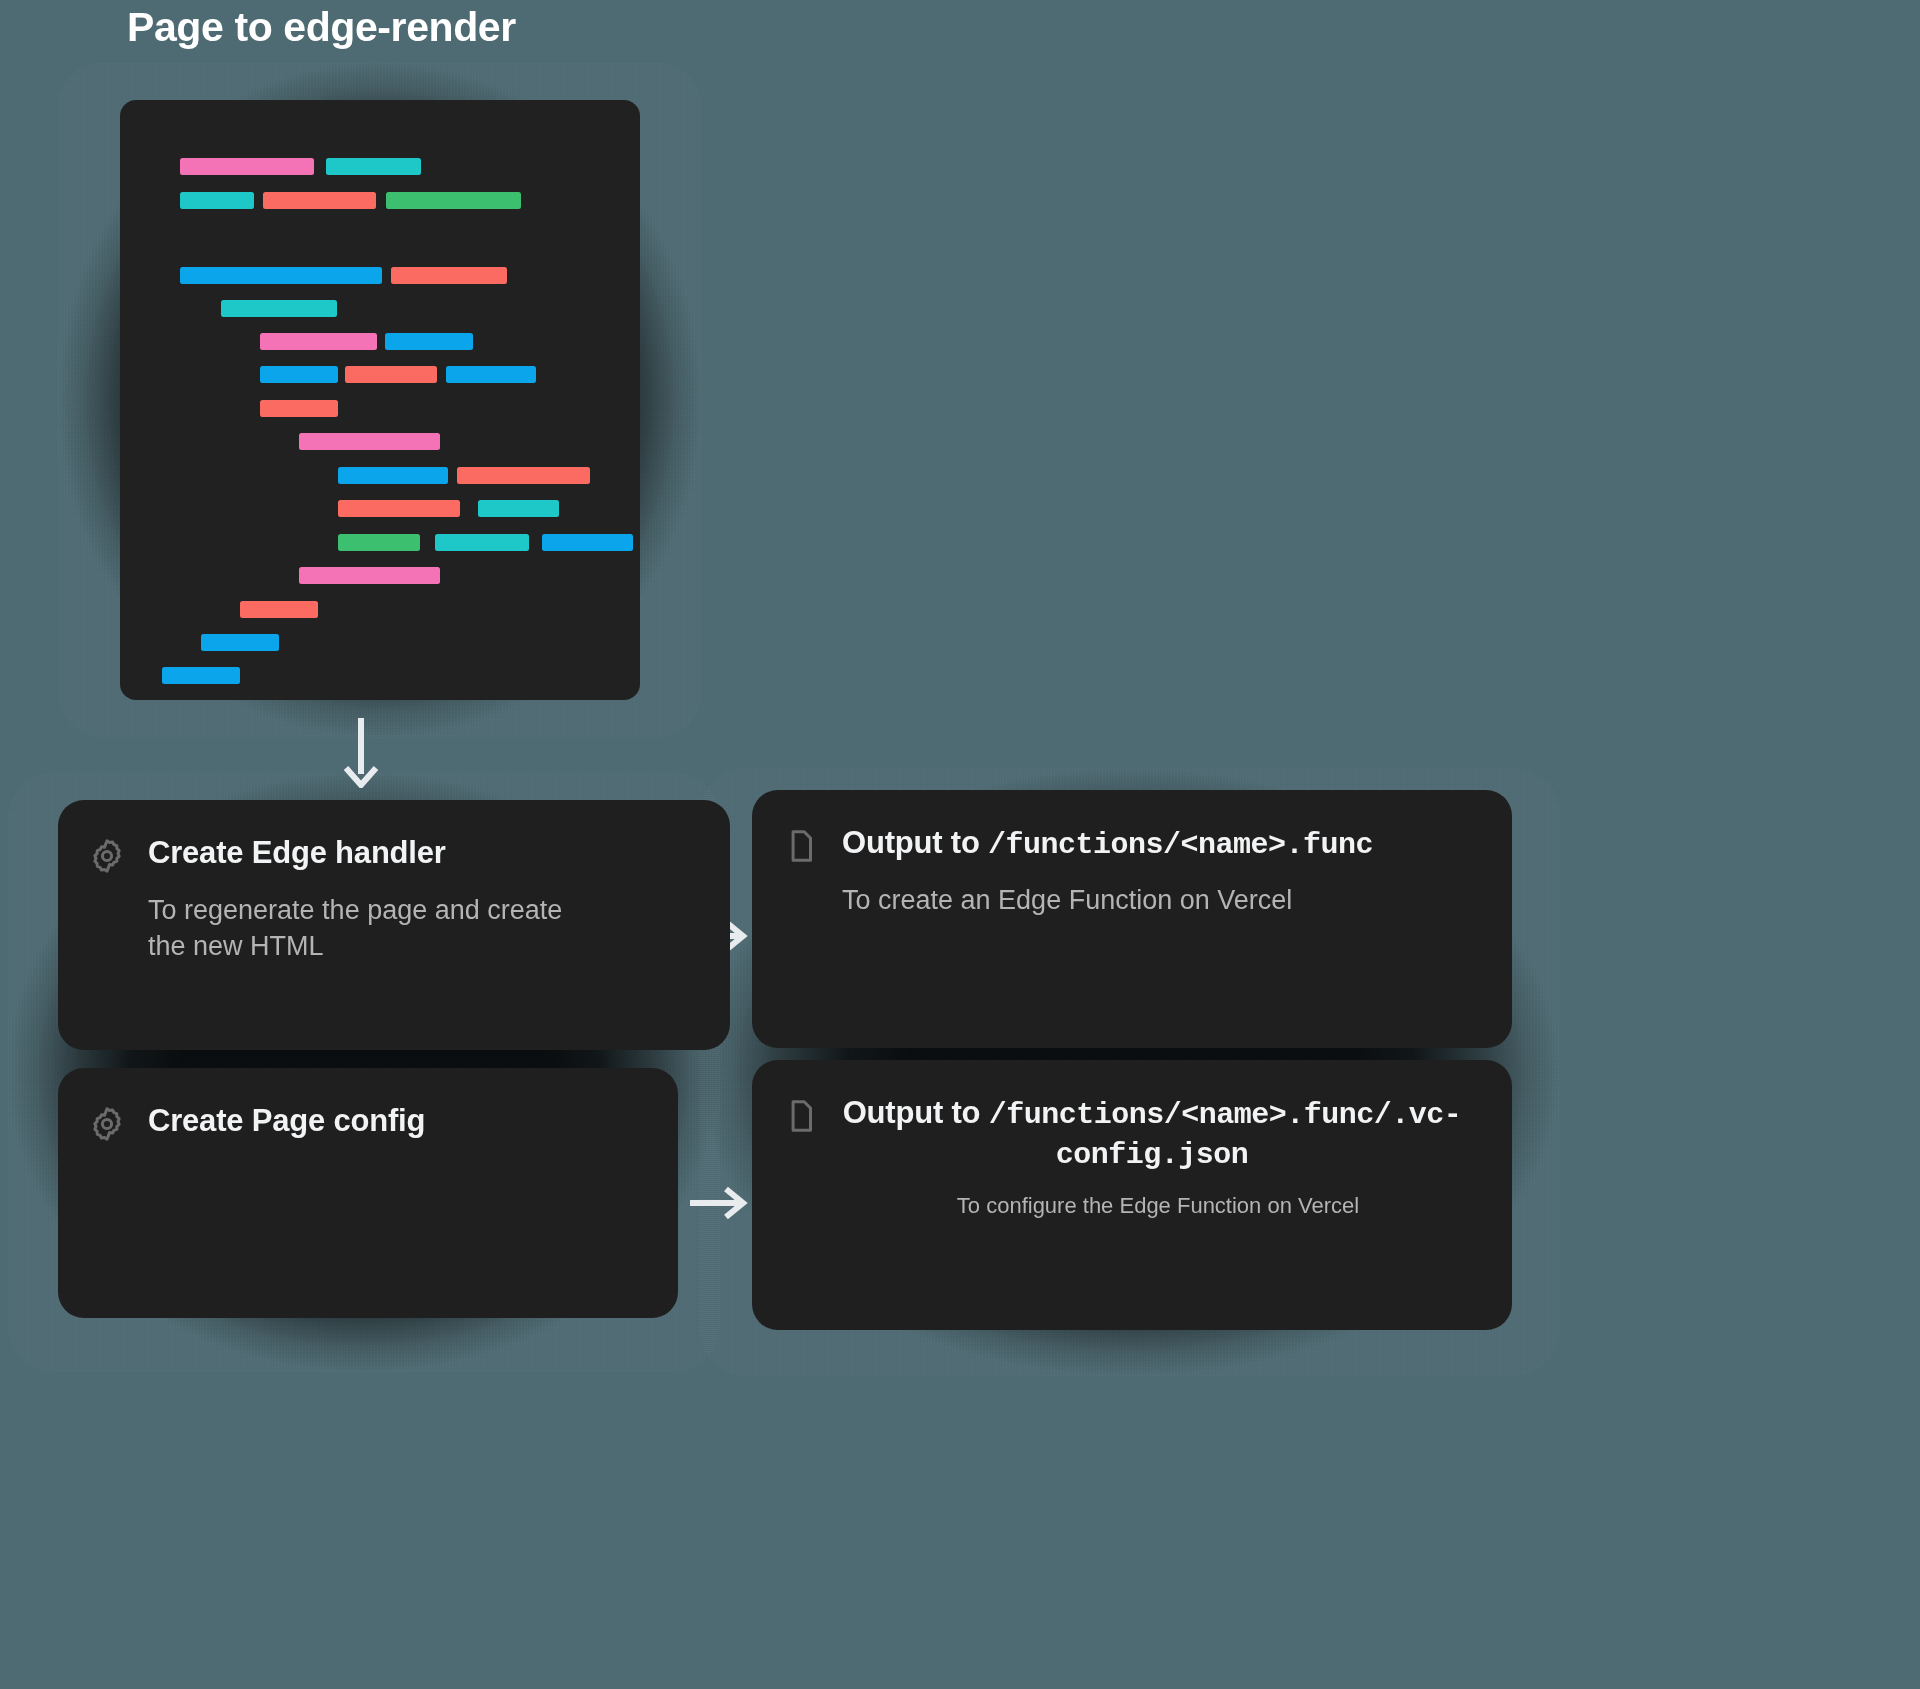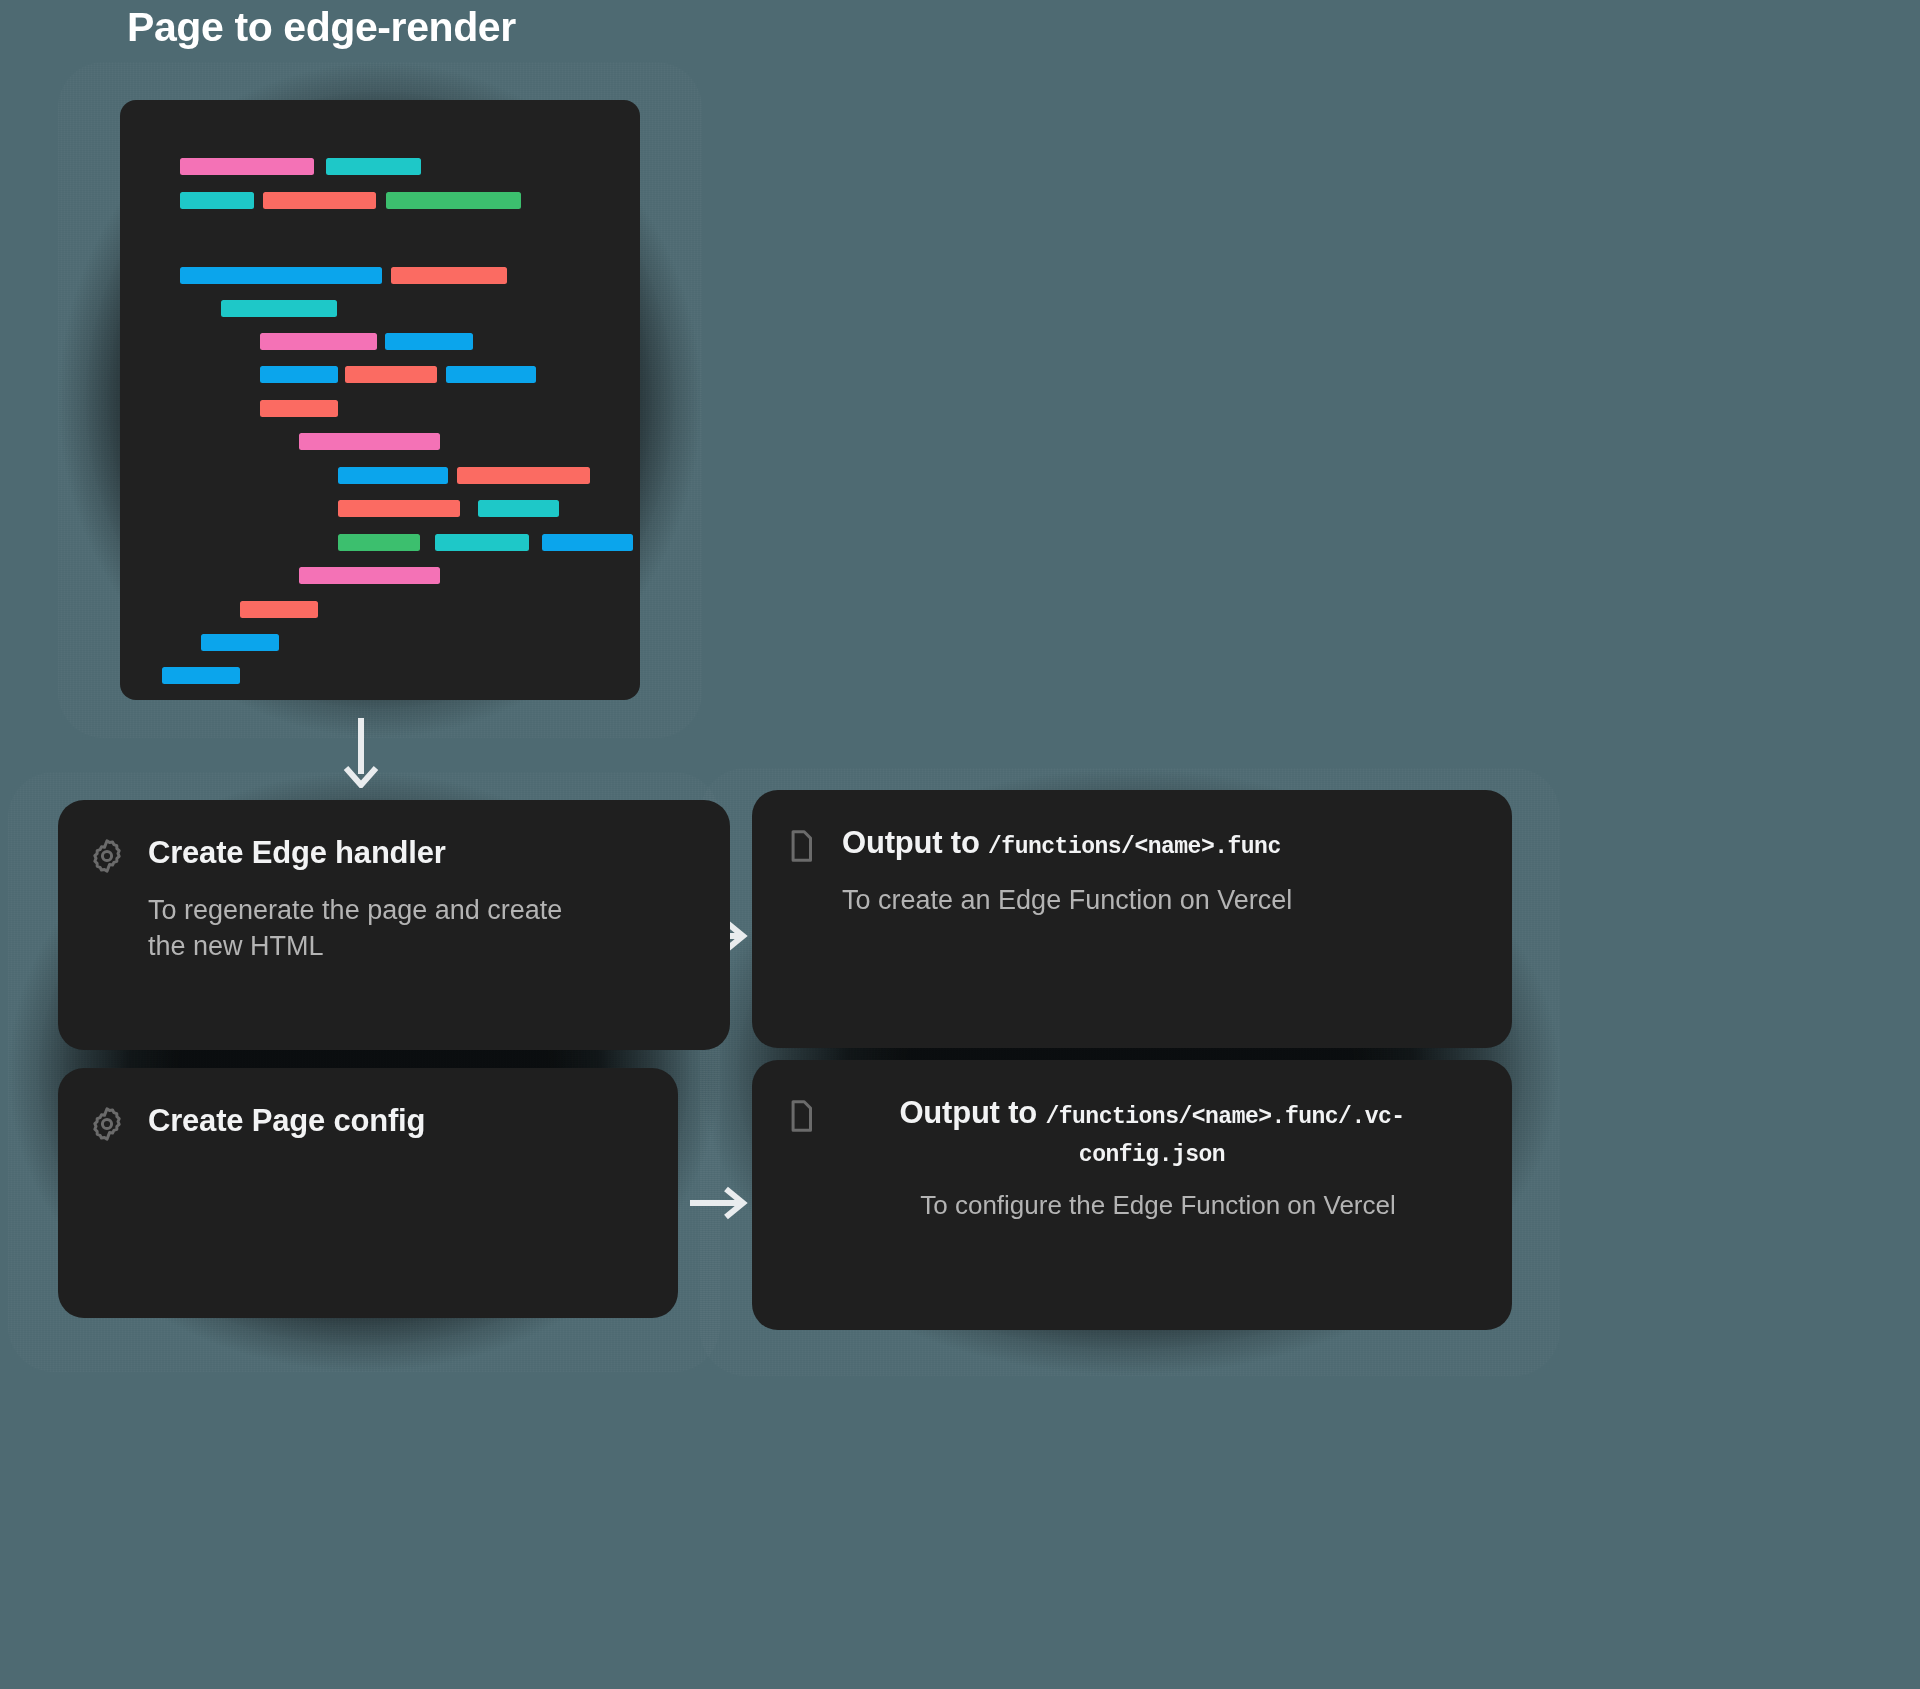--- a/index.html
+++ b/index.html
@@ -93,7 +93,7 @@
   .card-title .mono {
     font-family: "Liberation Mono", "DejaVu Sans Mono", monospace;
     font-weight: bold;
-    font-size: 23px;
+    font-size: 30px;
     letter-spacing: -0.5px;
   }
   .card-desc {

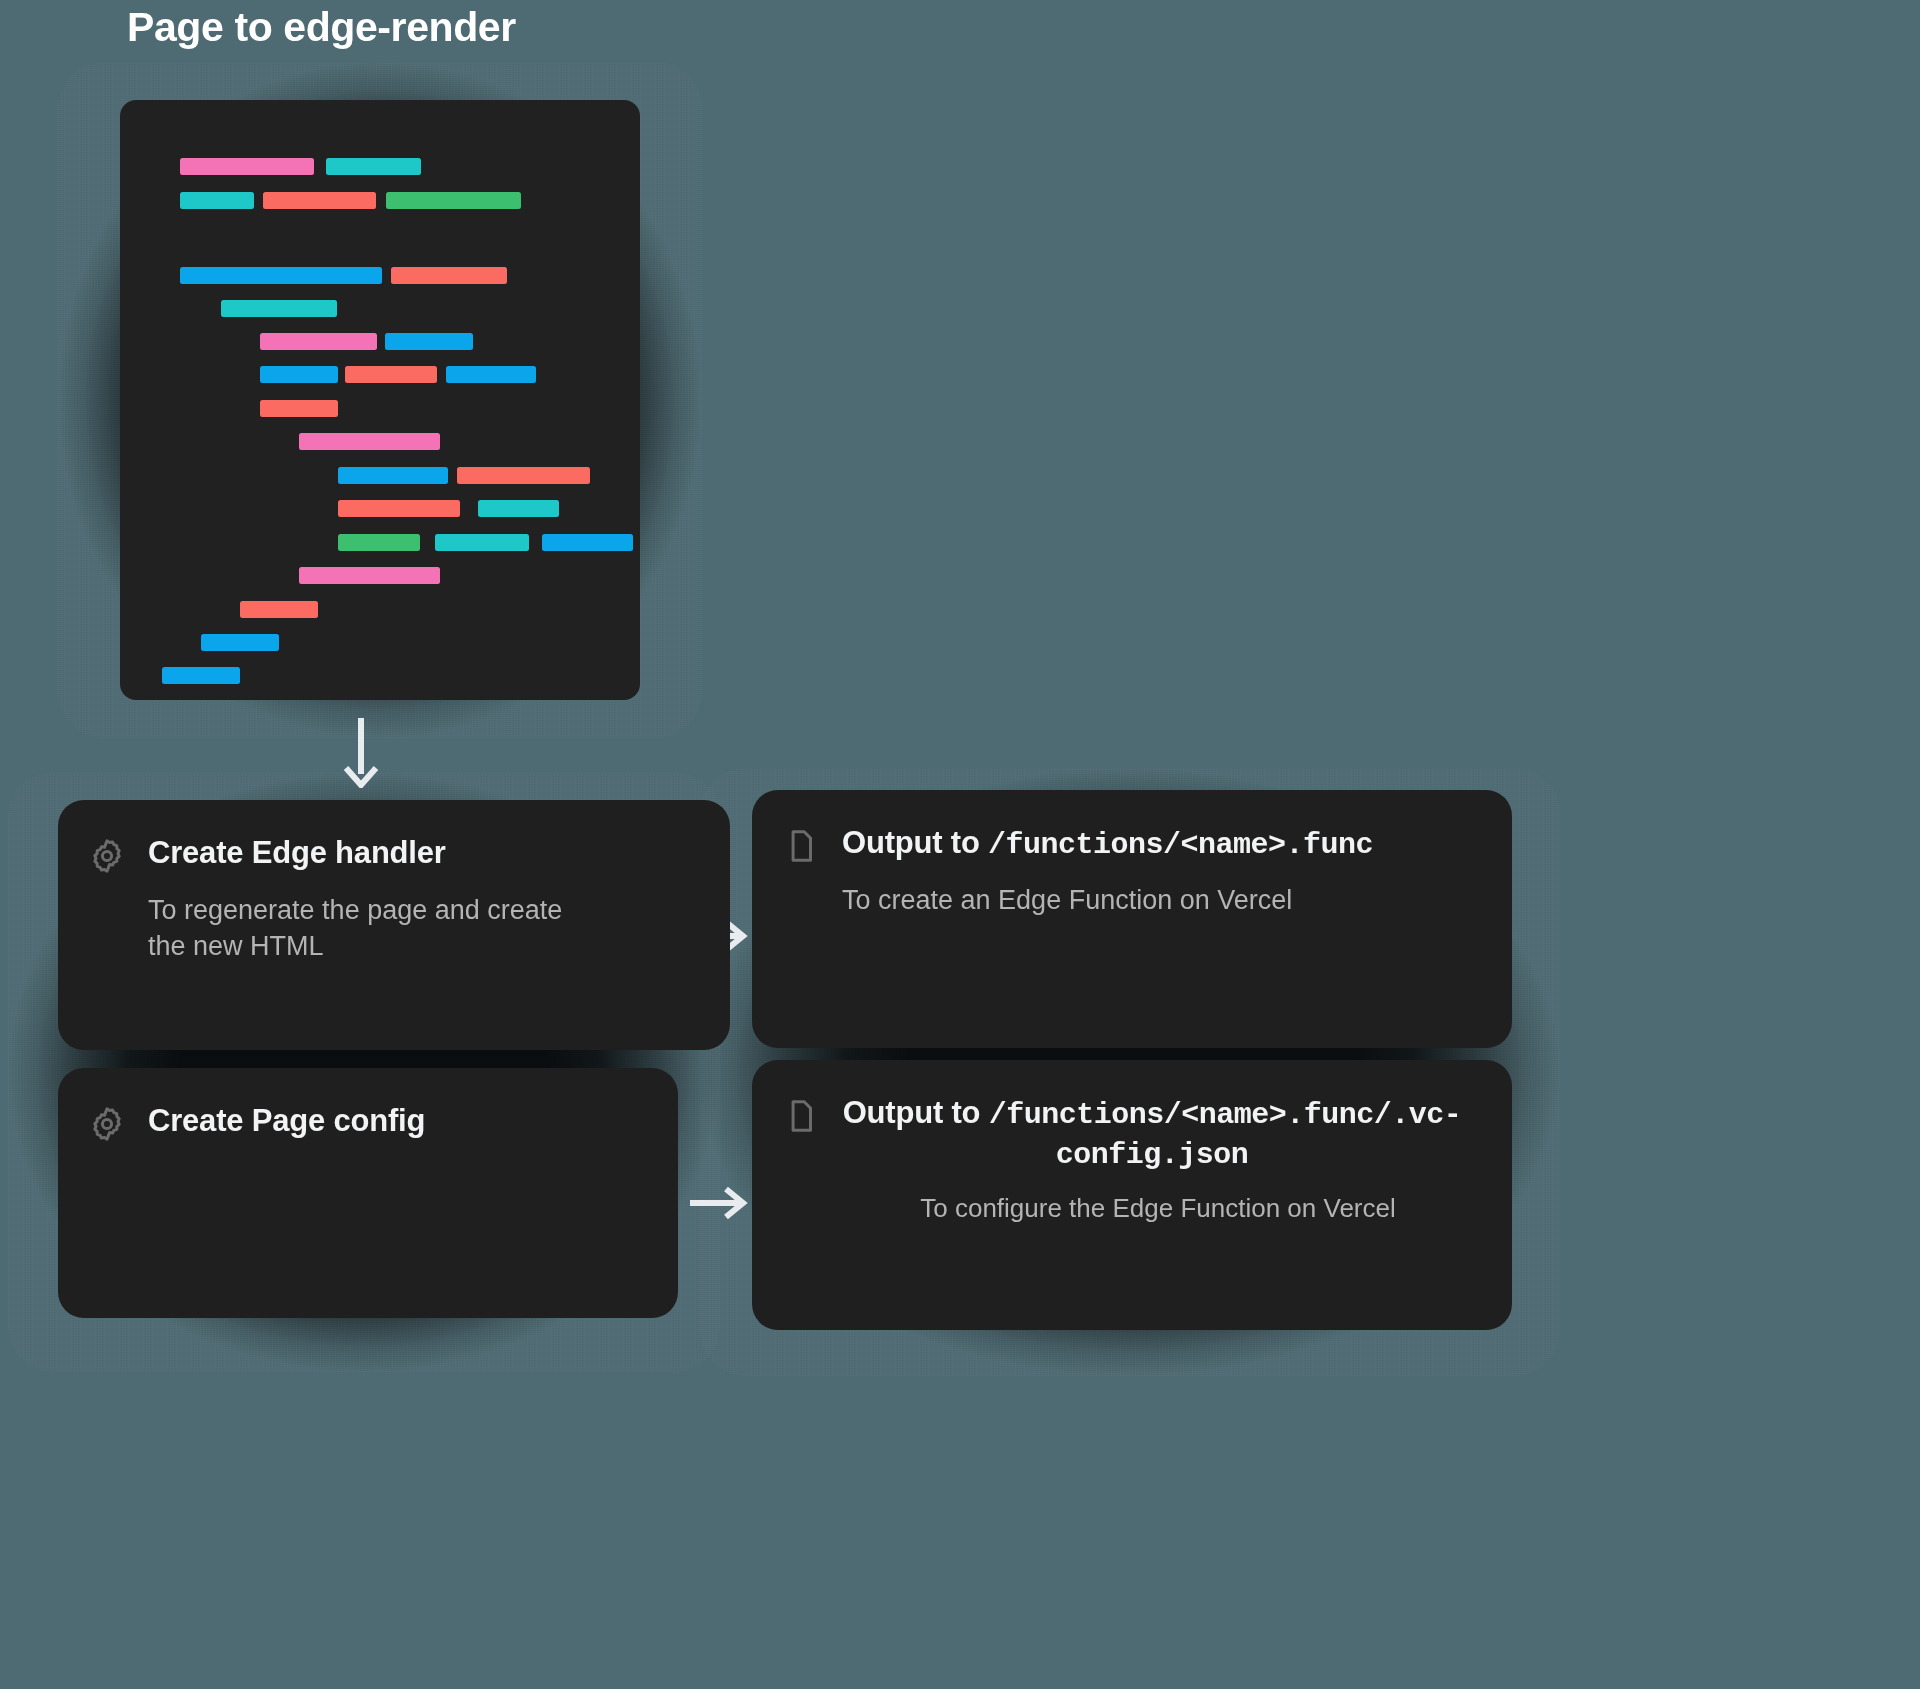--- a/index.html
+++ b/index.html
@@ -222,7 +222,7 @@
         <span>Output to </span><span class="mono">/functions/&lt;name&gt;.func/.vc-config.json</span>
       </div>
     </div>
-    <div class="card-desc" style="margin-left:60px;max-width:650px;font-size:26px;">To configure the Edge Function on Vercel</div>
+    <div class="card-desc" style="margin-left:60px;max-width:650px;font-size:22px;">To configure the Edge Function on Vercel</div>
   </div>
 
 </div>

